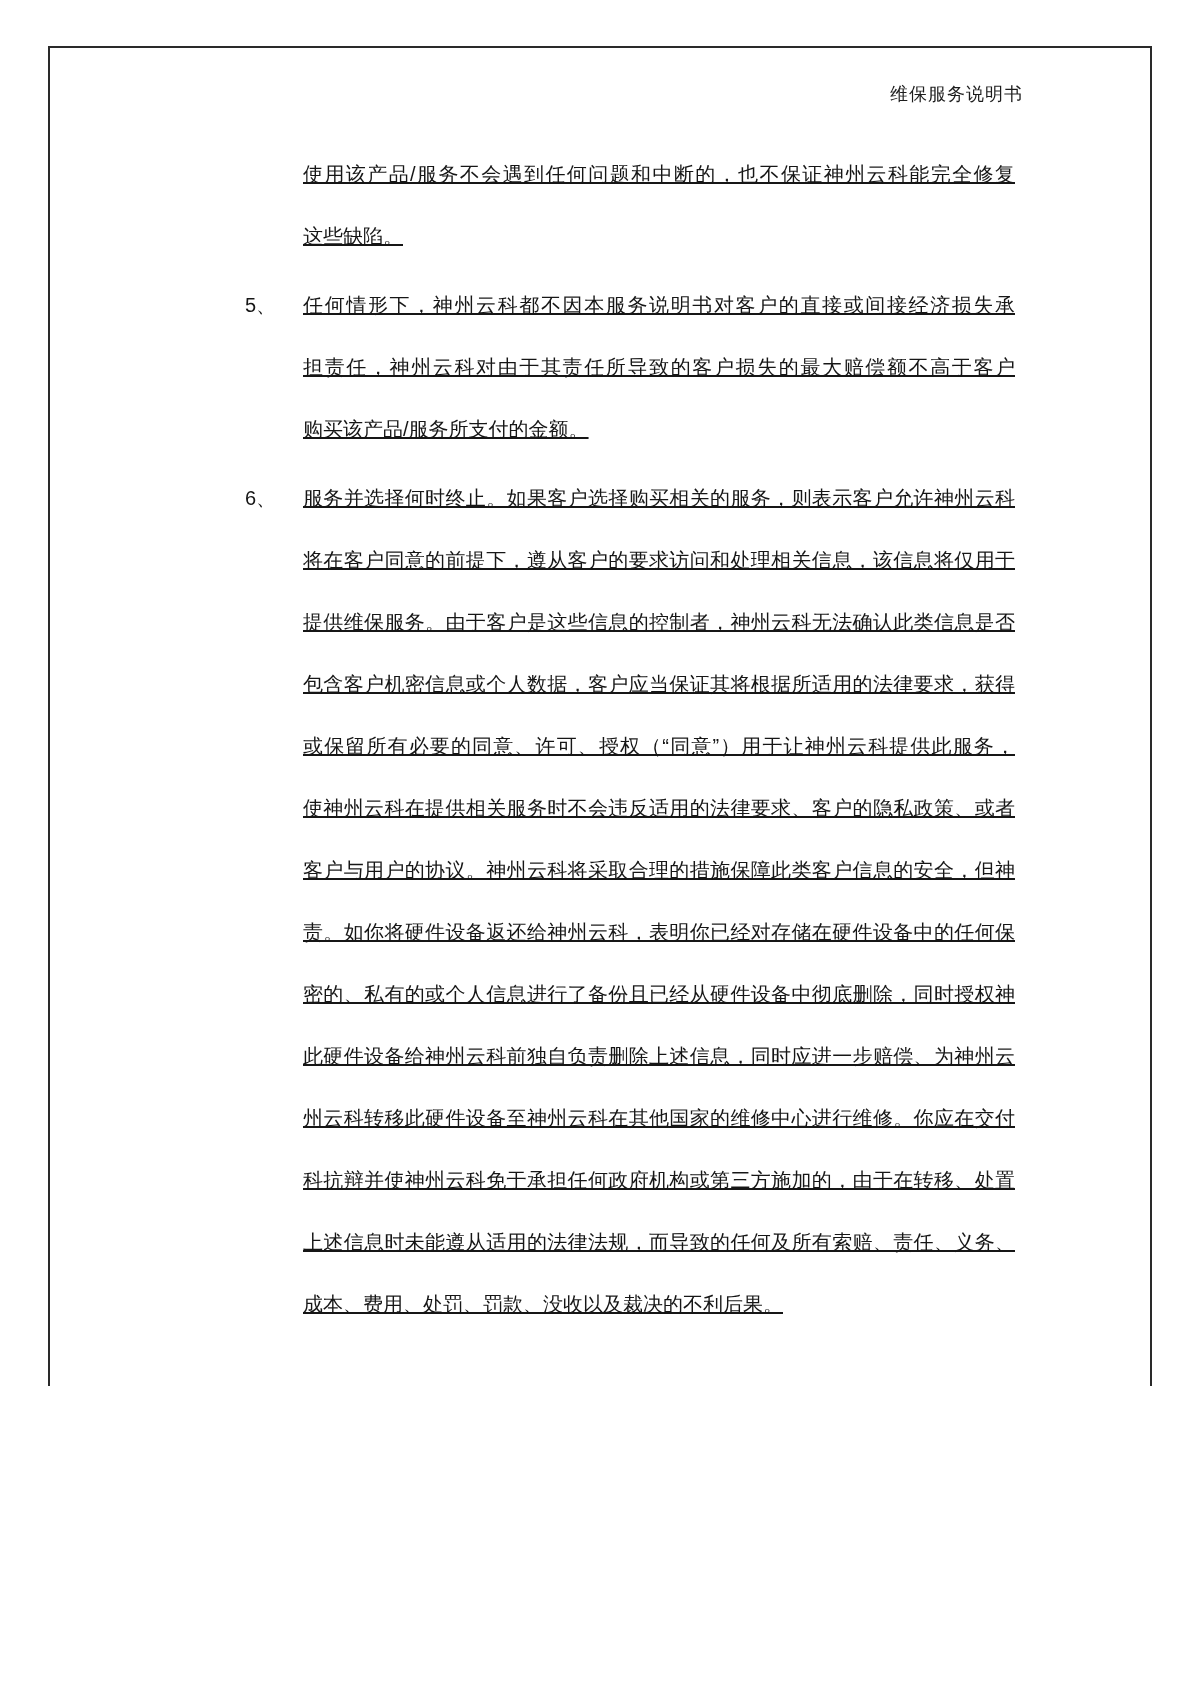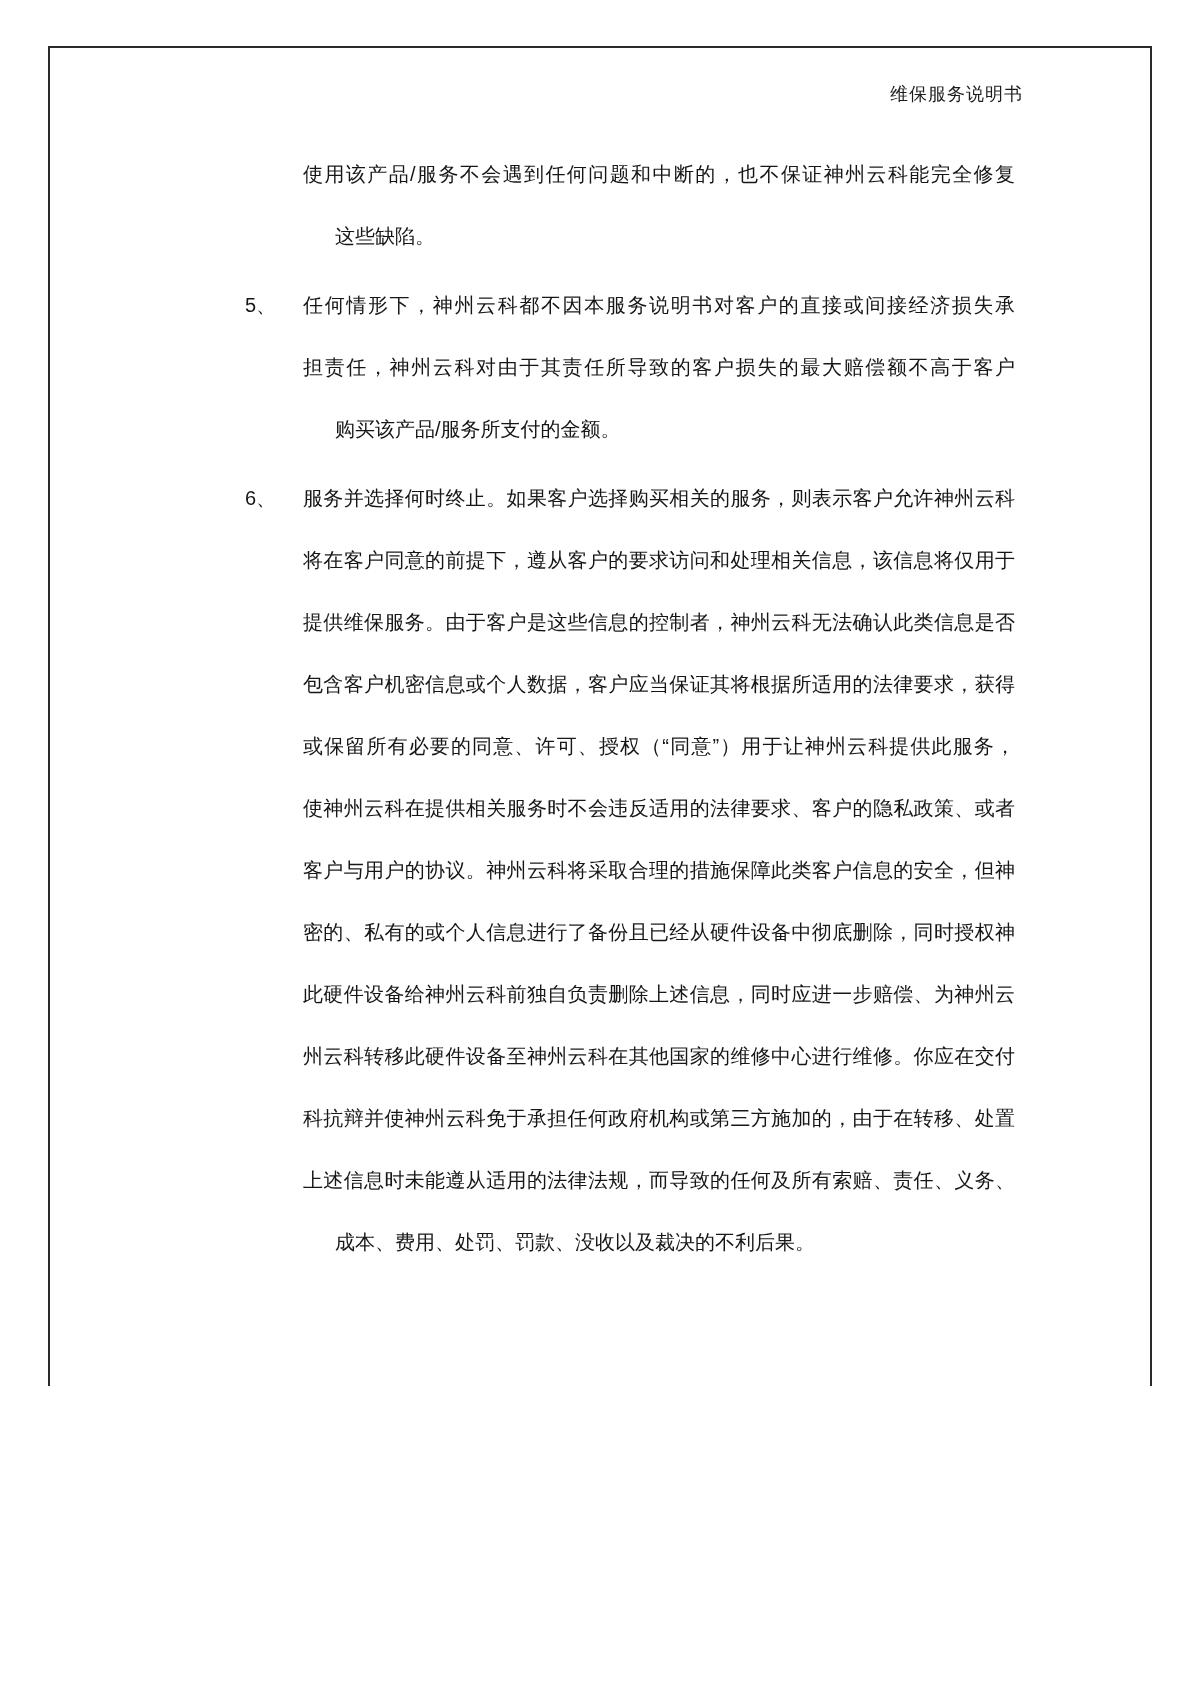--- a/index.html
+++ b/index.html
@@ -65,6 +65,7 @@
     text-align-last: justify;
     overflow: hidden;
     color: #161616;
+    text-decoration: underline;
   }
   .line.last {
     text-align-last: left;

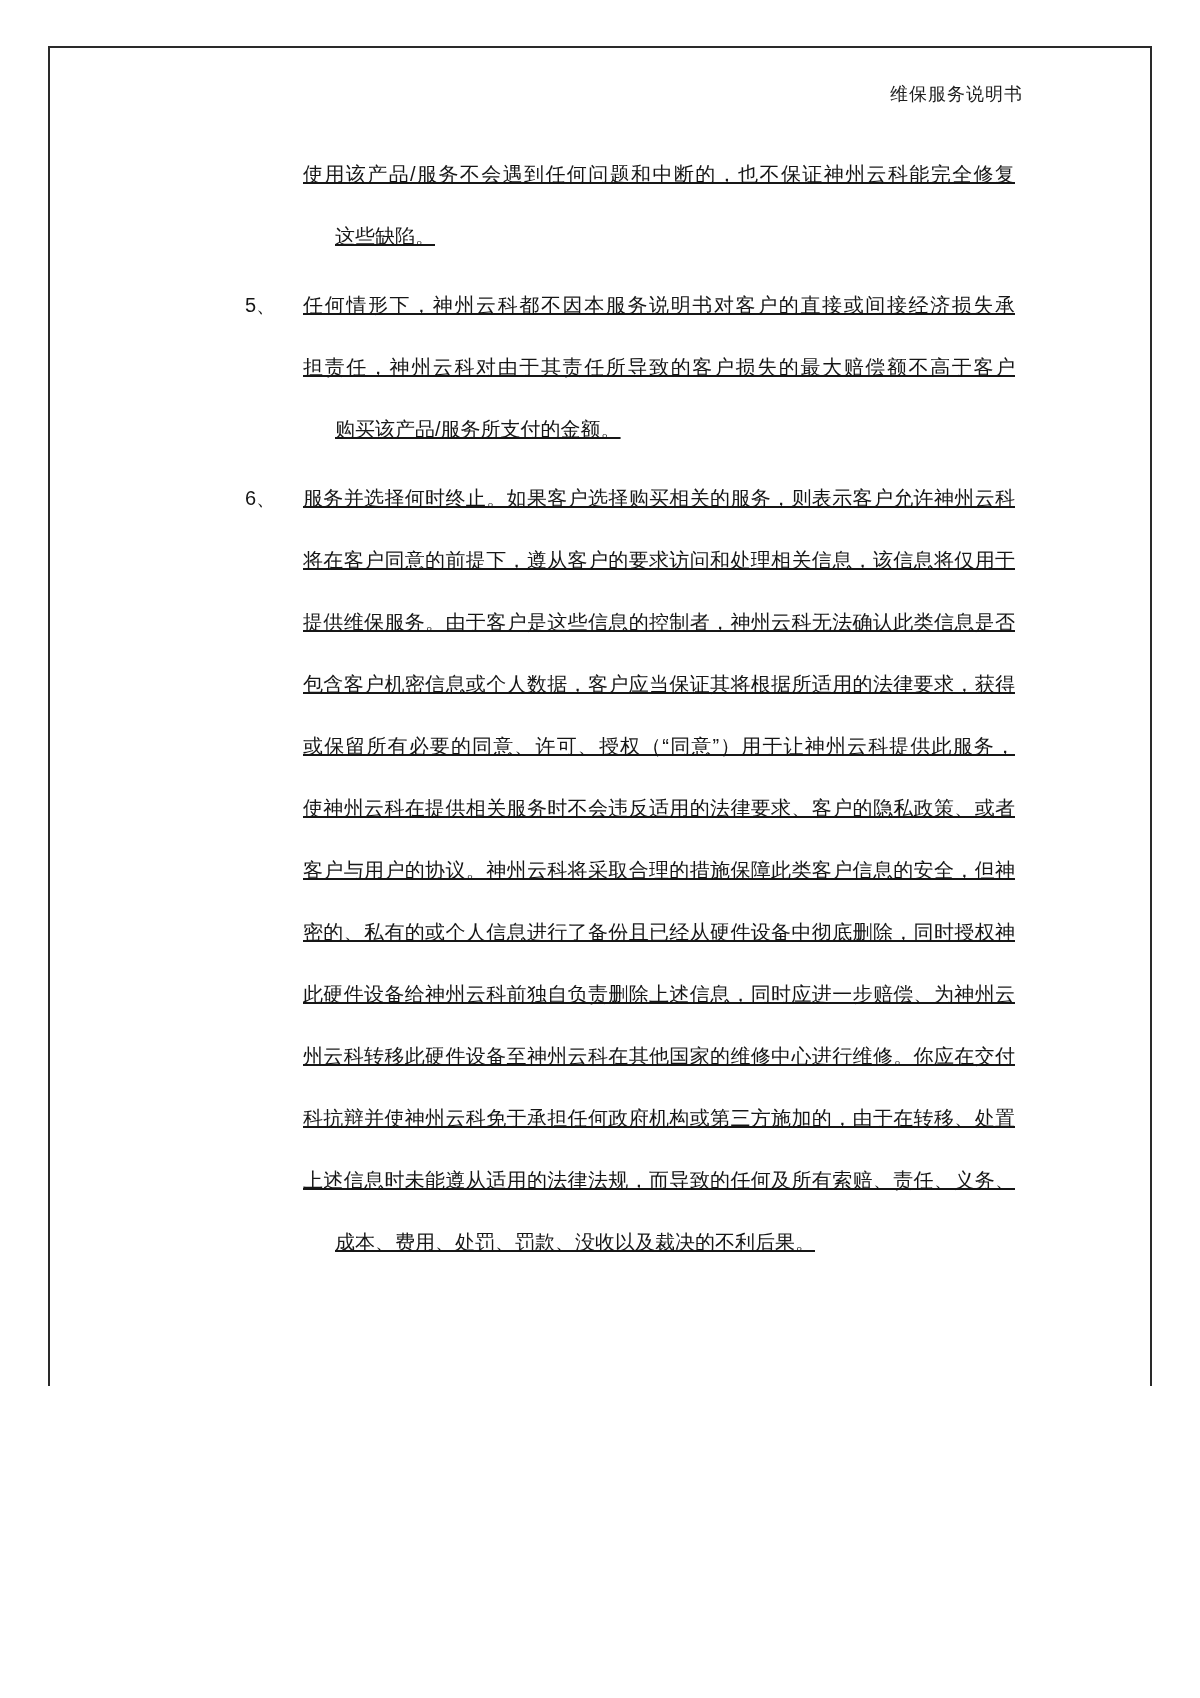--- a/index.html
+++ b/index.html
@@ -69,7 +69,6 @@
   }
   .line.last {
     text-align-last: left;
-    margin-left: 32px;
   }
   .footer {
     position: absolute;

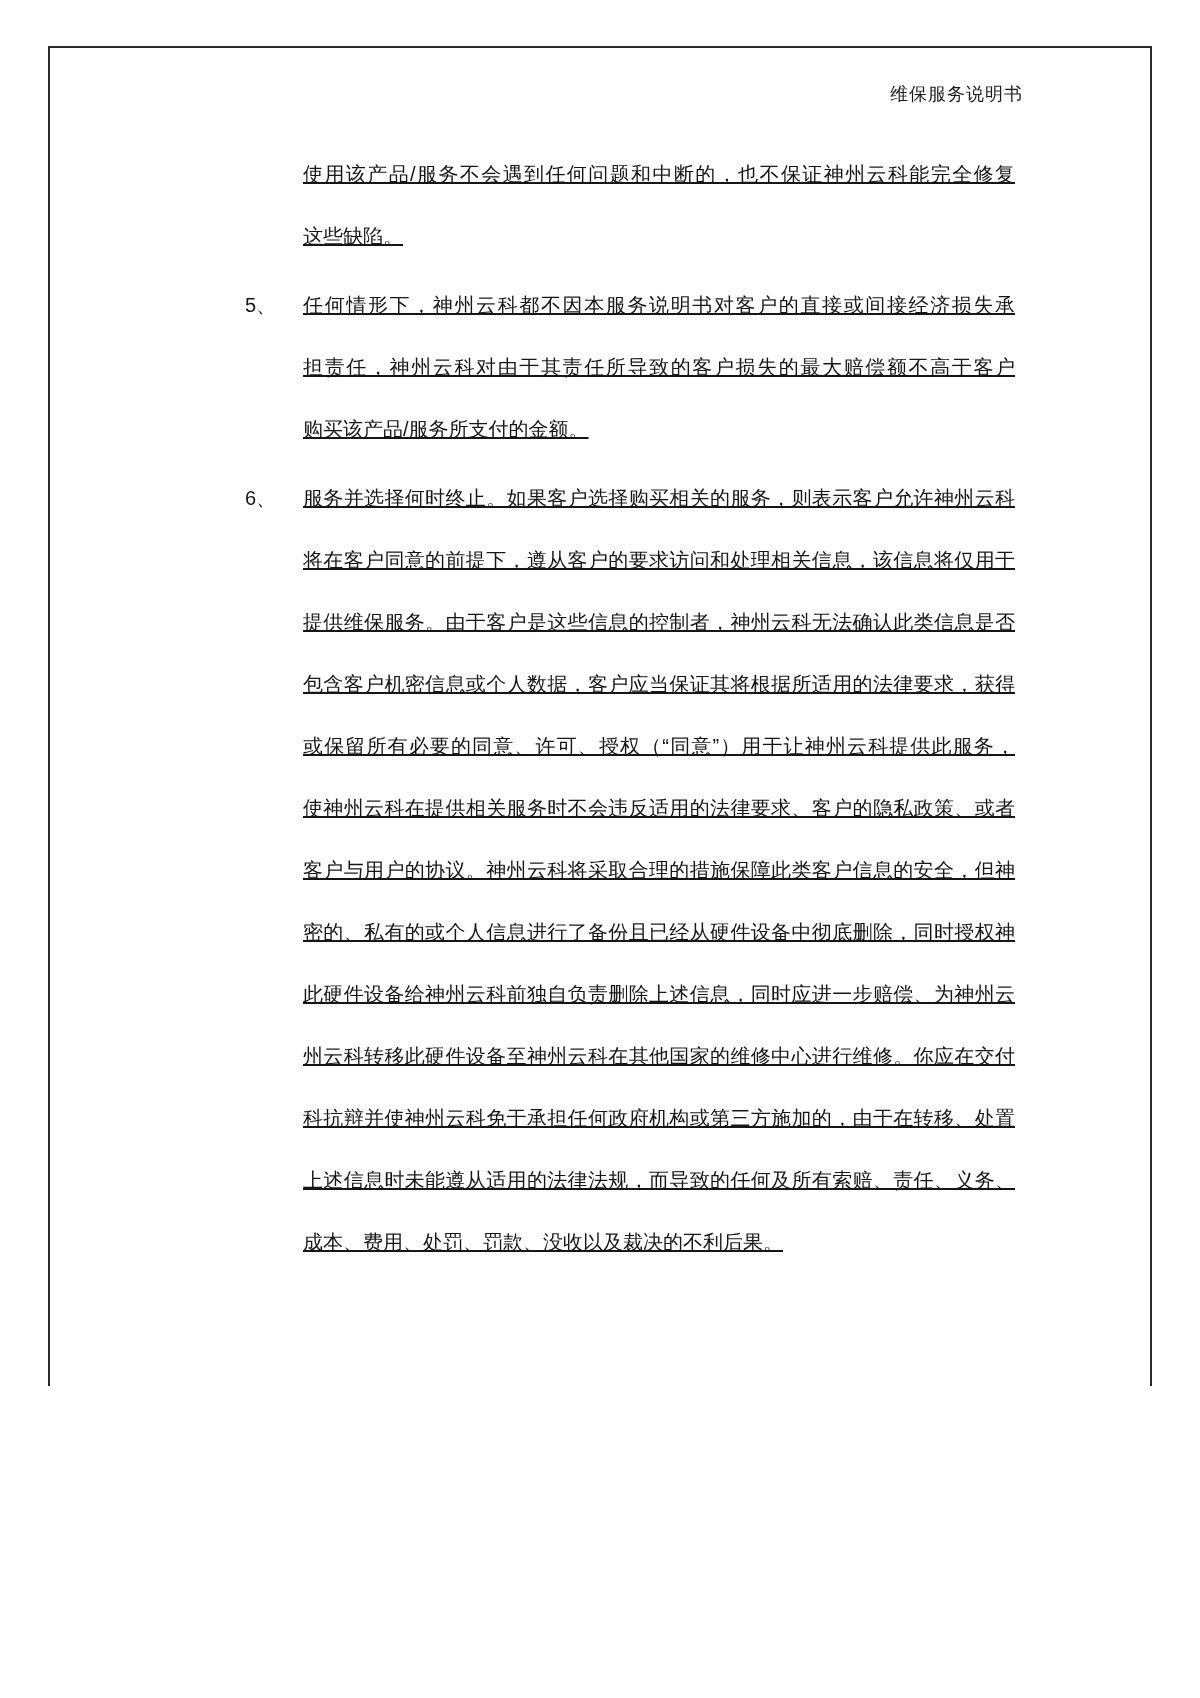--- a/index.html
+++ b/index.html
@@ -120,6 +120,7 @@
           <div class="line">或保留所有必要的同意、许可、授权（“同意”）用于让神州云科提供此服务，</div>
           <div class="line">使神州云科在提供相关服务时不会违反适用的法律要求、客户的隐私政策、或者</div>
           <div class="line">客户与用户的协议。神州云科将采取合理的措施保障此类客户信息的安全，但神</div>
+          <div class="line">责。如你将硬件设备返还给神州云科，表明你已经对存储在硬件设备中的任何保</div>
           <div class="line">密的、私有的或个人信息进行了备份且已经从硬件设备中彻底删除，同时授权神</div>
           <div class="line">此硬件设备给神州云科前独自负责删除上述信息，同时应进一步赔偿、为神州云</div>
           <div class="line">州云科转移此硬件设备至神州云科在其他国家的维修中心进行维修。你应在交付</div>

